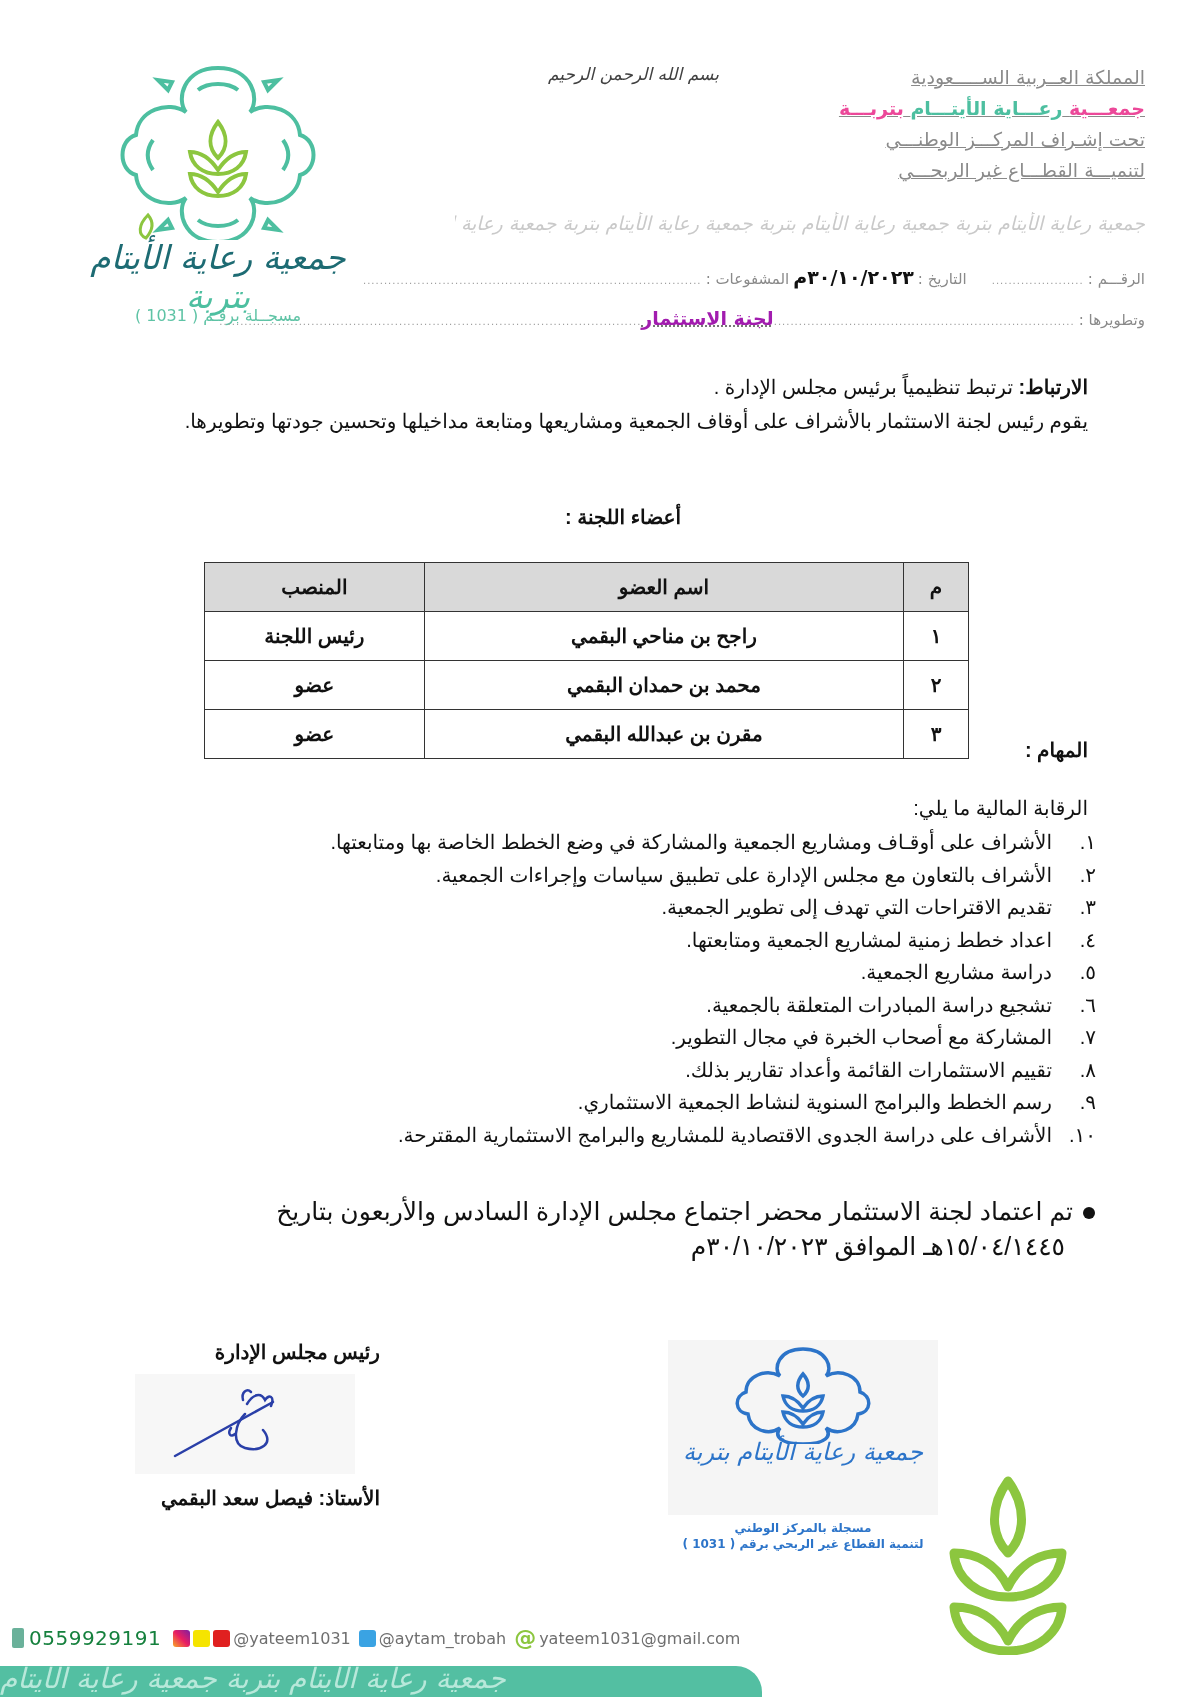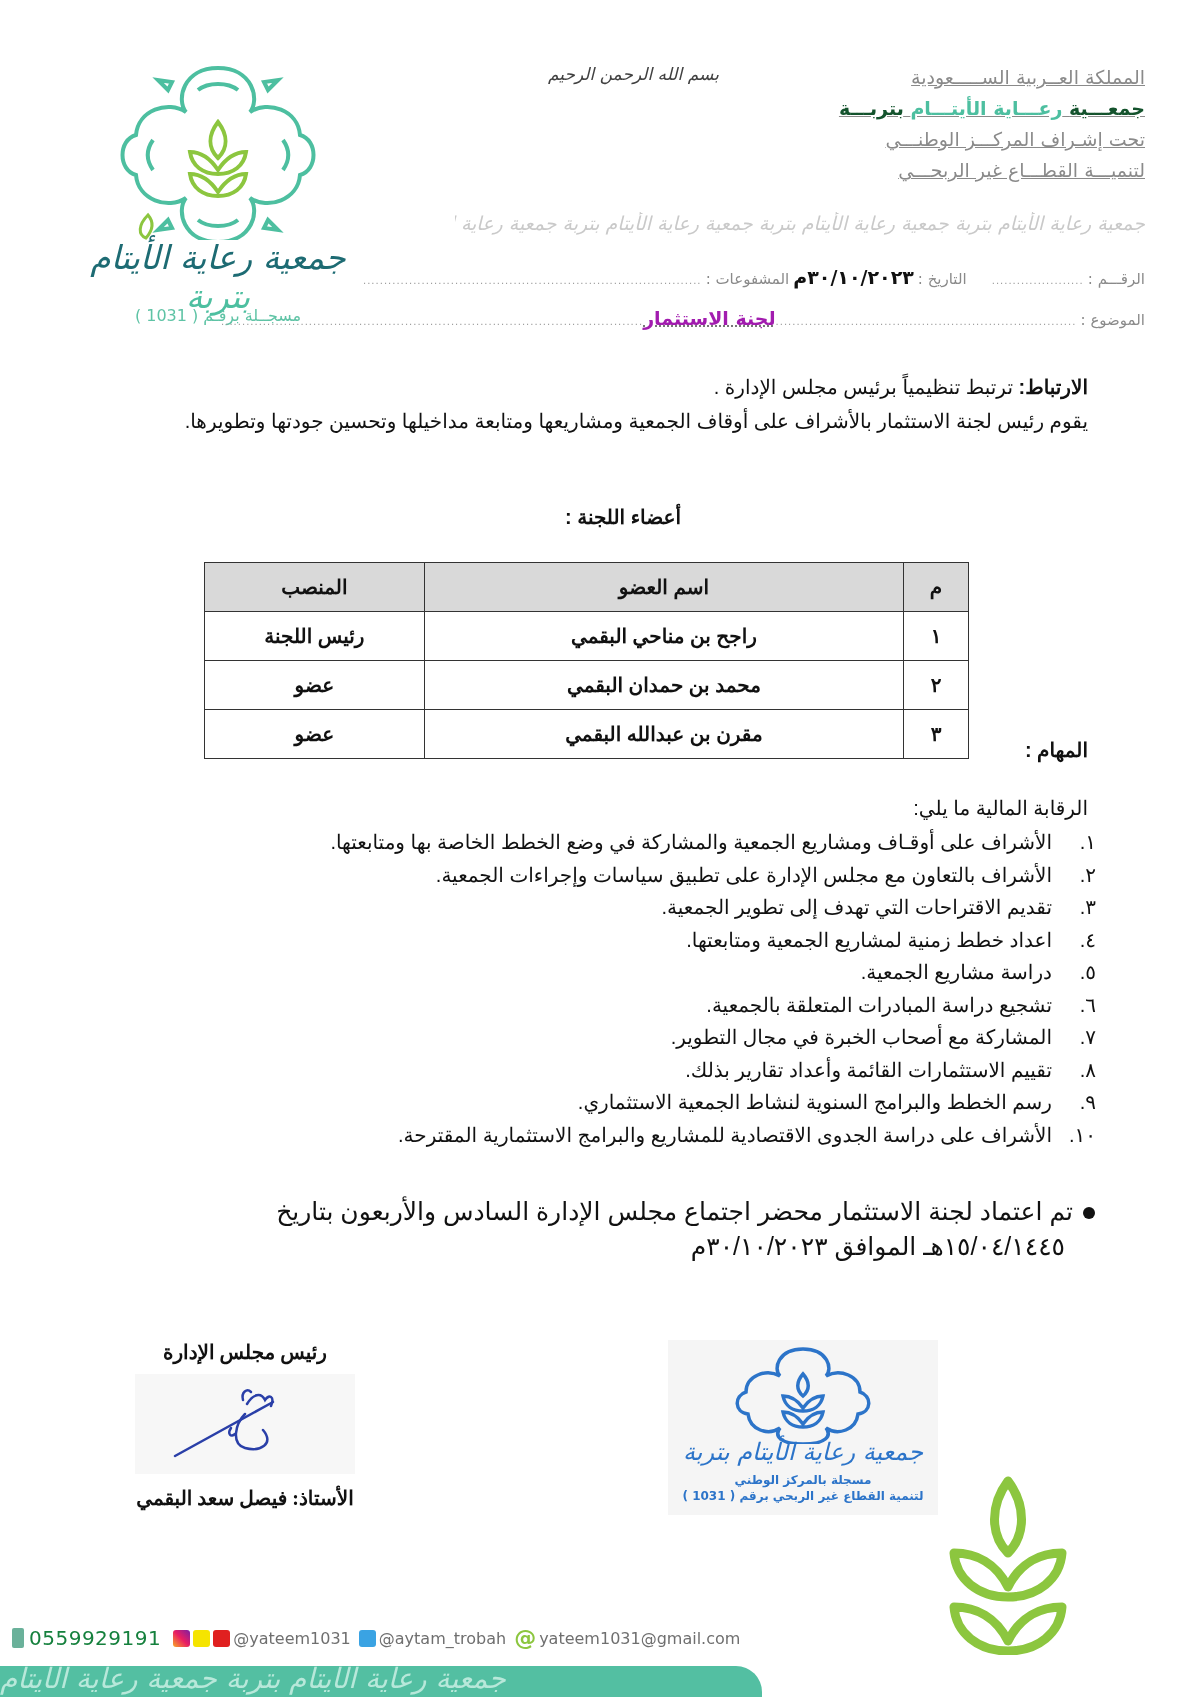--- a/index.html
+++ b/index.html
@@ -10,7 +10,7 @@
   .org-block { position: absolute; right: 55px; top: 62px; width: 300px; direction: rtl; text-align: right; }
   .org-line { font-size: 19px; line-height: 31px; color: #8a8a8a; letter-spacing: 0.5px; white-space: nowrap; text-decoration: underline; }
   .org-line.brand { font-weight: bold; }
-  .org-line .dark { color: #14532d; }
+  .org-line .dark { color: #ec4899; }
   .org-line .teal { color: #4dbfa0; }
 
   .basmala { position: absolute; left: 548px; top: 64px; font-family: "DejaVu Serif", serif; font-size: 17px; color: #404040; font-style: italic; direction: rtl; }

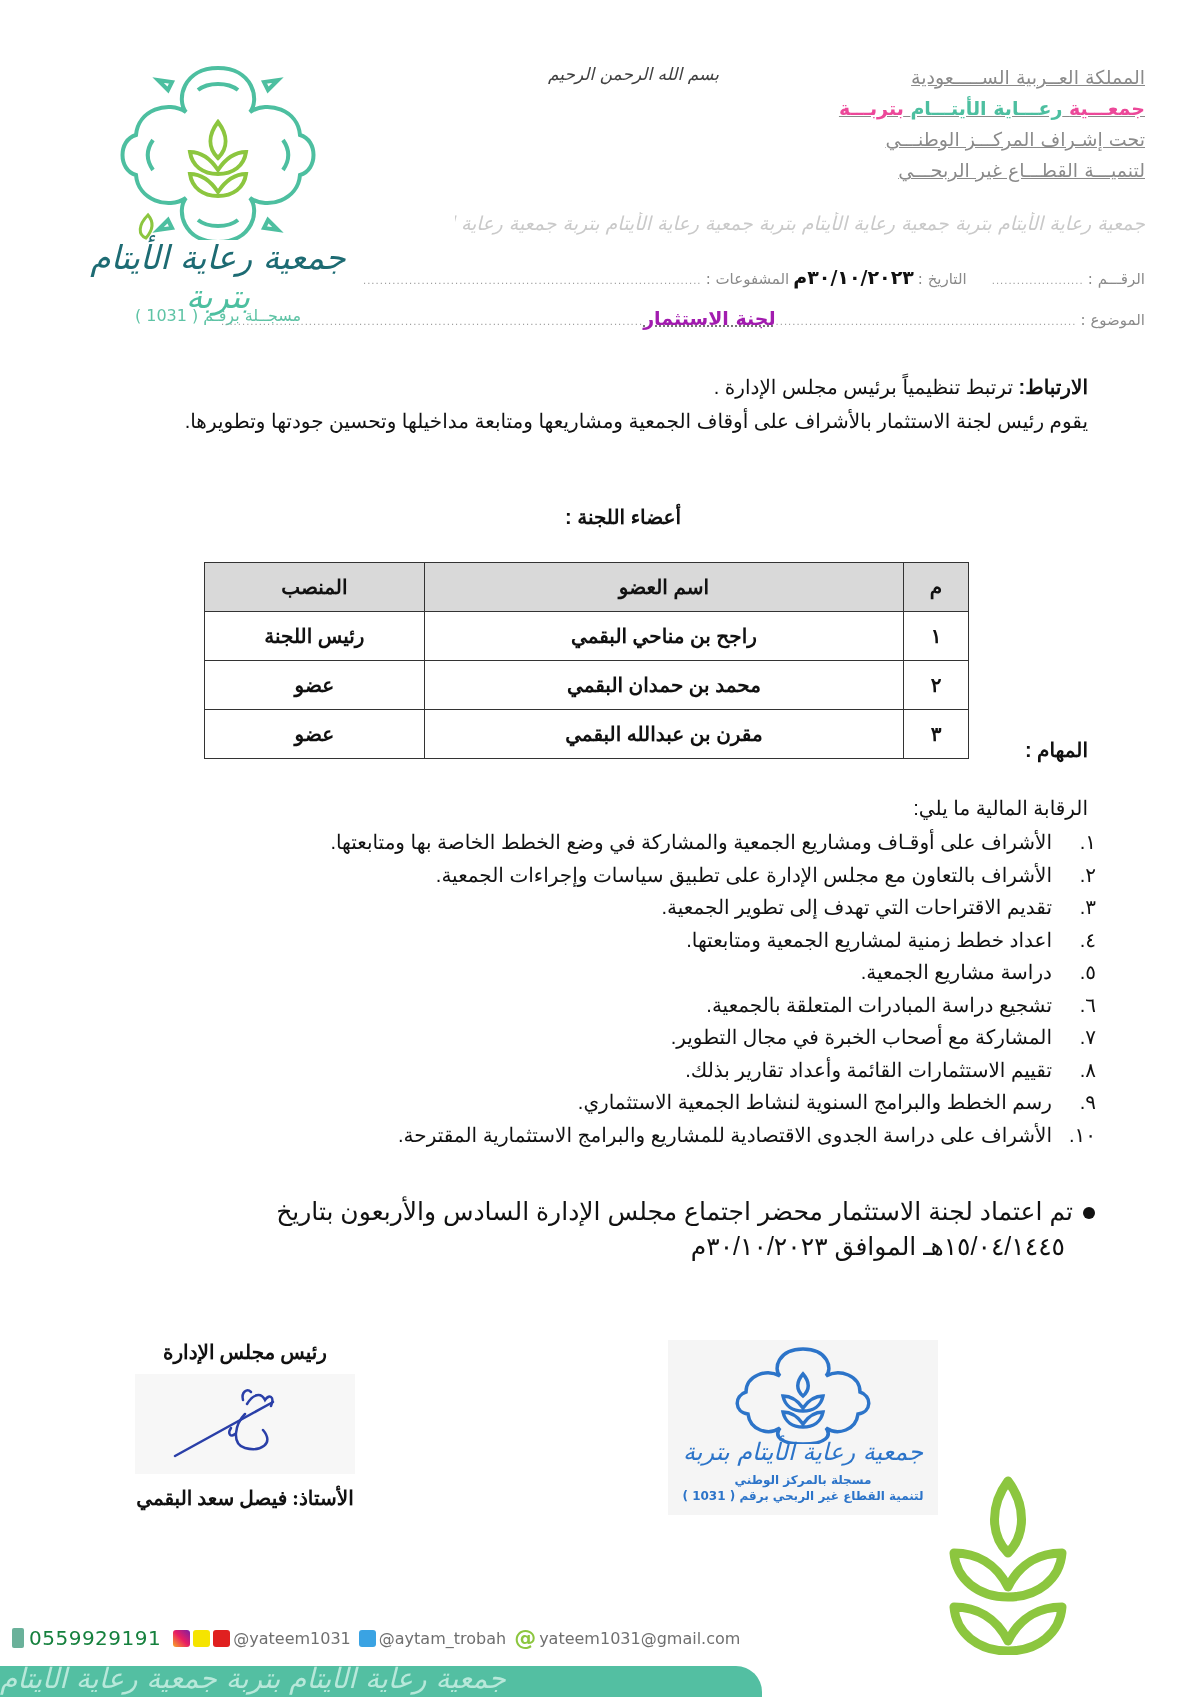--- a/index.html
+++ b/index.html
@@ -133,7 +133,7 @@
 </div>
 
 <div class="meta-row row2">
-  <span>الموضوع :</span>
+  <span>وتطويرها :</span>
   <span class="dots">&nbsp;........................................................................</span>
   <span class="subject-val">لجنة الاستثمار</span>
   <span class="dots">.....................................................................................................</span>

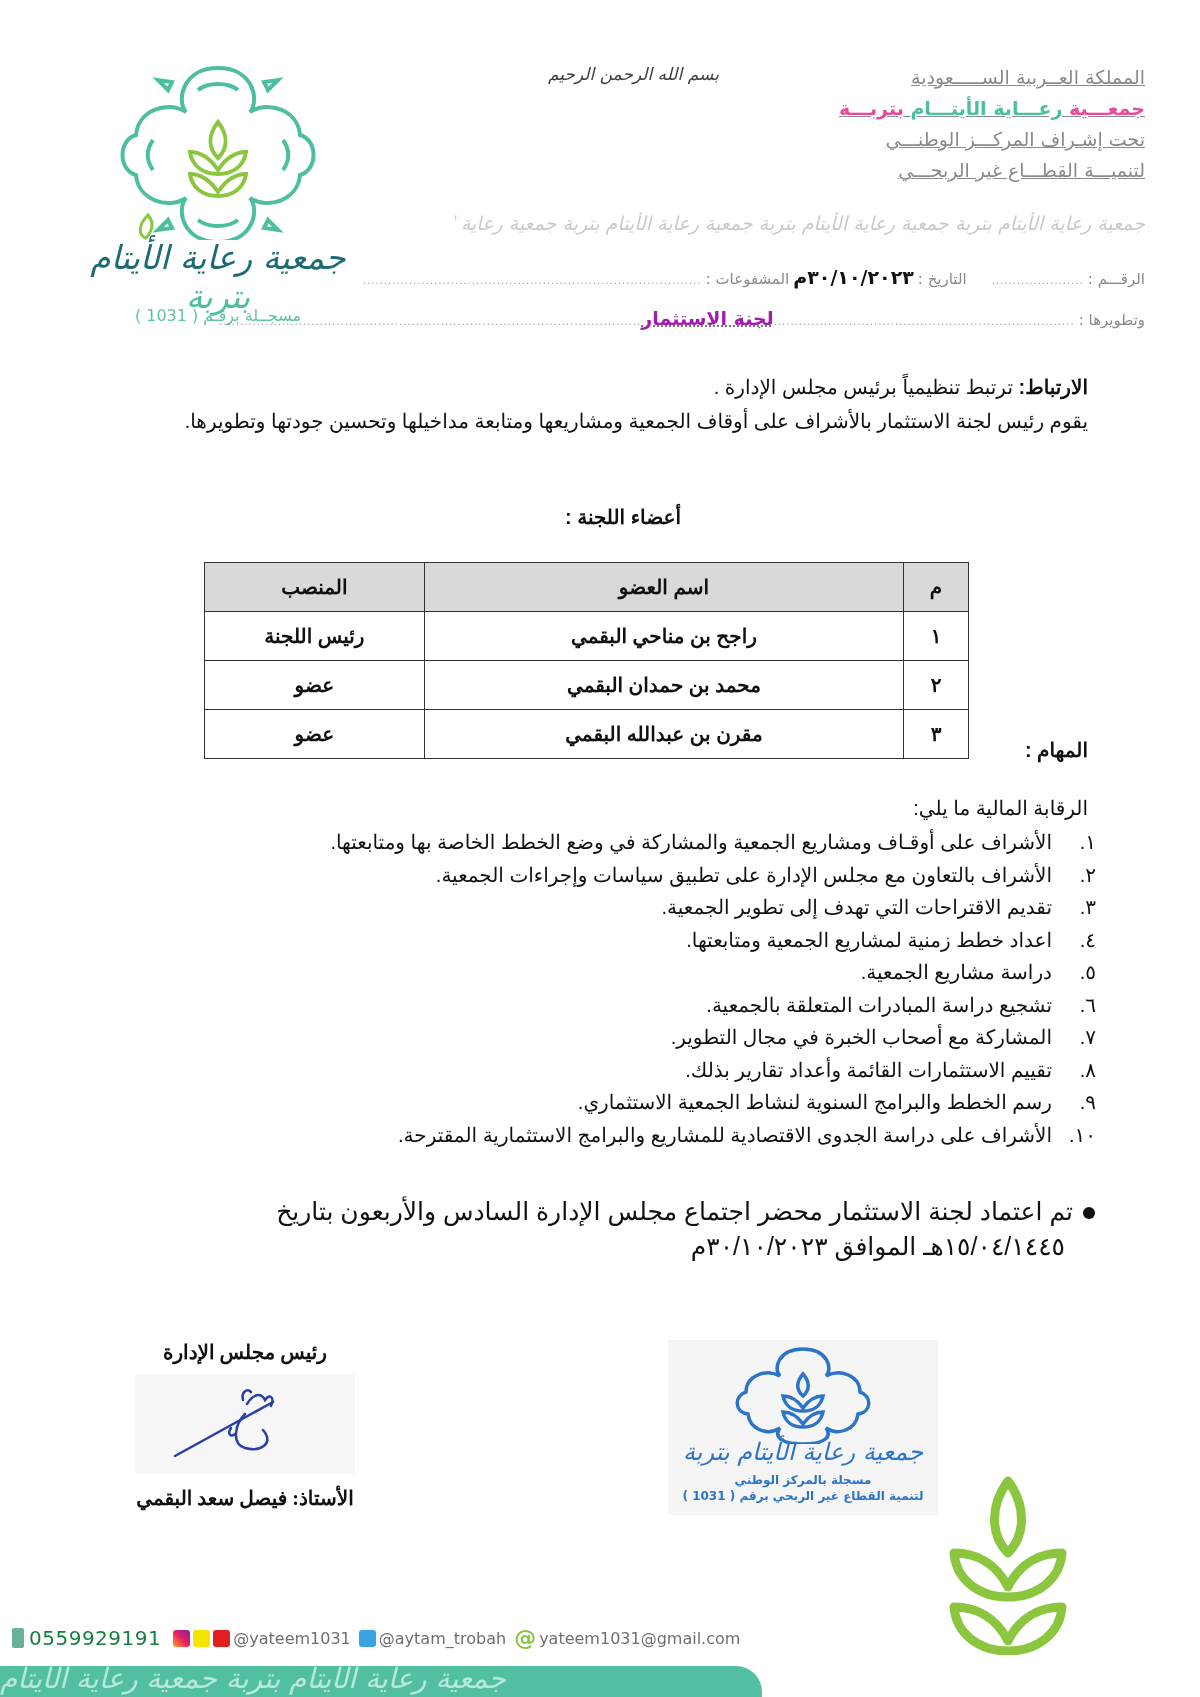--- a/index.html
+++ b/index.html
@@ -51,7 +51,7 @@
   .note .line2 { padding-right: 30px; }
 
   
-  .sig-block { position: absolute; left: 110px; top: 1340px; width: 270px; direction: rtl; text-align: center; font-family: Liberation Serif, serif; }
+  .sig-block { position: absolute; left: 110px; top: 1340px; width: 270px; direction: rtl; text-align: right; font-family: Liberation Sans, sans-serif; }
   .sig-title { font-size: 20px; font-weight: bold; }
   .sig-box { width: 220px; height: 100px; margin: 10px auto 0; background: #f7f7f7; position: relative; }
   .sig-name { font-size: 20px; font-weight: bold; margin-top: 12px; }

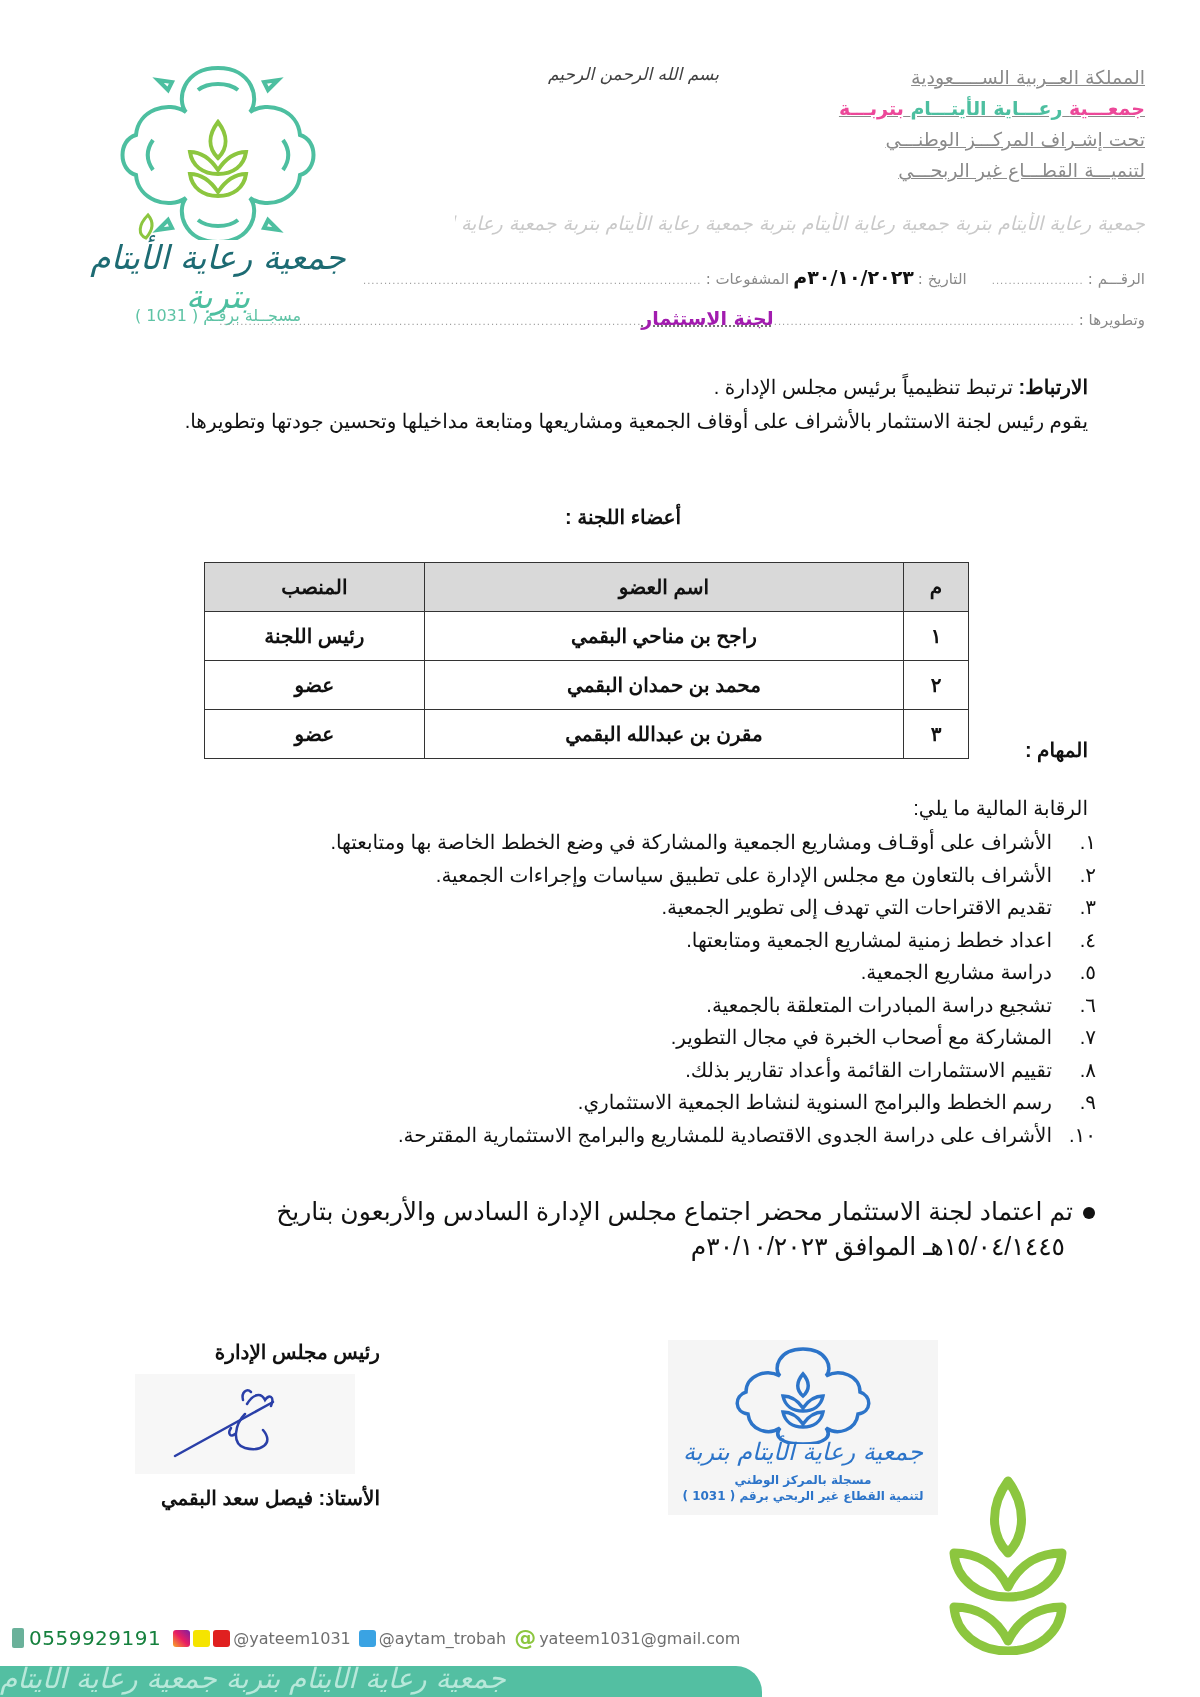--- a/index.html
+++ b/index.html
@@ -58,7 +58,7 @@
 
   .stamp { position: absolute; left: 668px; top: 1340px; width: 270px; height: 175px; background: #f5f5f5; }
   .stamp .stamp-name { position: absolute; top: 98px; left: 0; width: 100%; text-align: center; font-family: "DejaVu Serif", serif; font-style: italic; font-size: 24px; color: #2c74c9; direction: rtl; letter-spacing: -1px; }
-  .stamp .stamp-l1, .stamp .stamp-l2 { position: absolute; left: 0; width: 100%; text-align: center; color: #2c74c9; font-size: 12px; font-weight: bold; direction: rtl; }
+  .stamp .stamp-l1, .stamp .stamp-l2 { position: absolute; left: 0; width: 100%; text-align: center; color: #2c74c9; font-size: 12px; font-weight: bold; direction: rtl; margin-top: 48px; }
   .stamp .stamp-l1 { top: 133px; }
   .stamp .stamp-l2 { top: 149px; }
 

